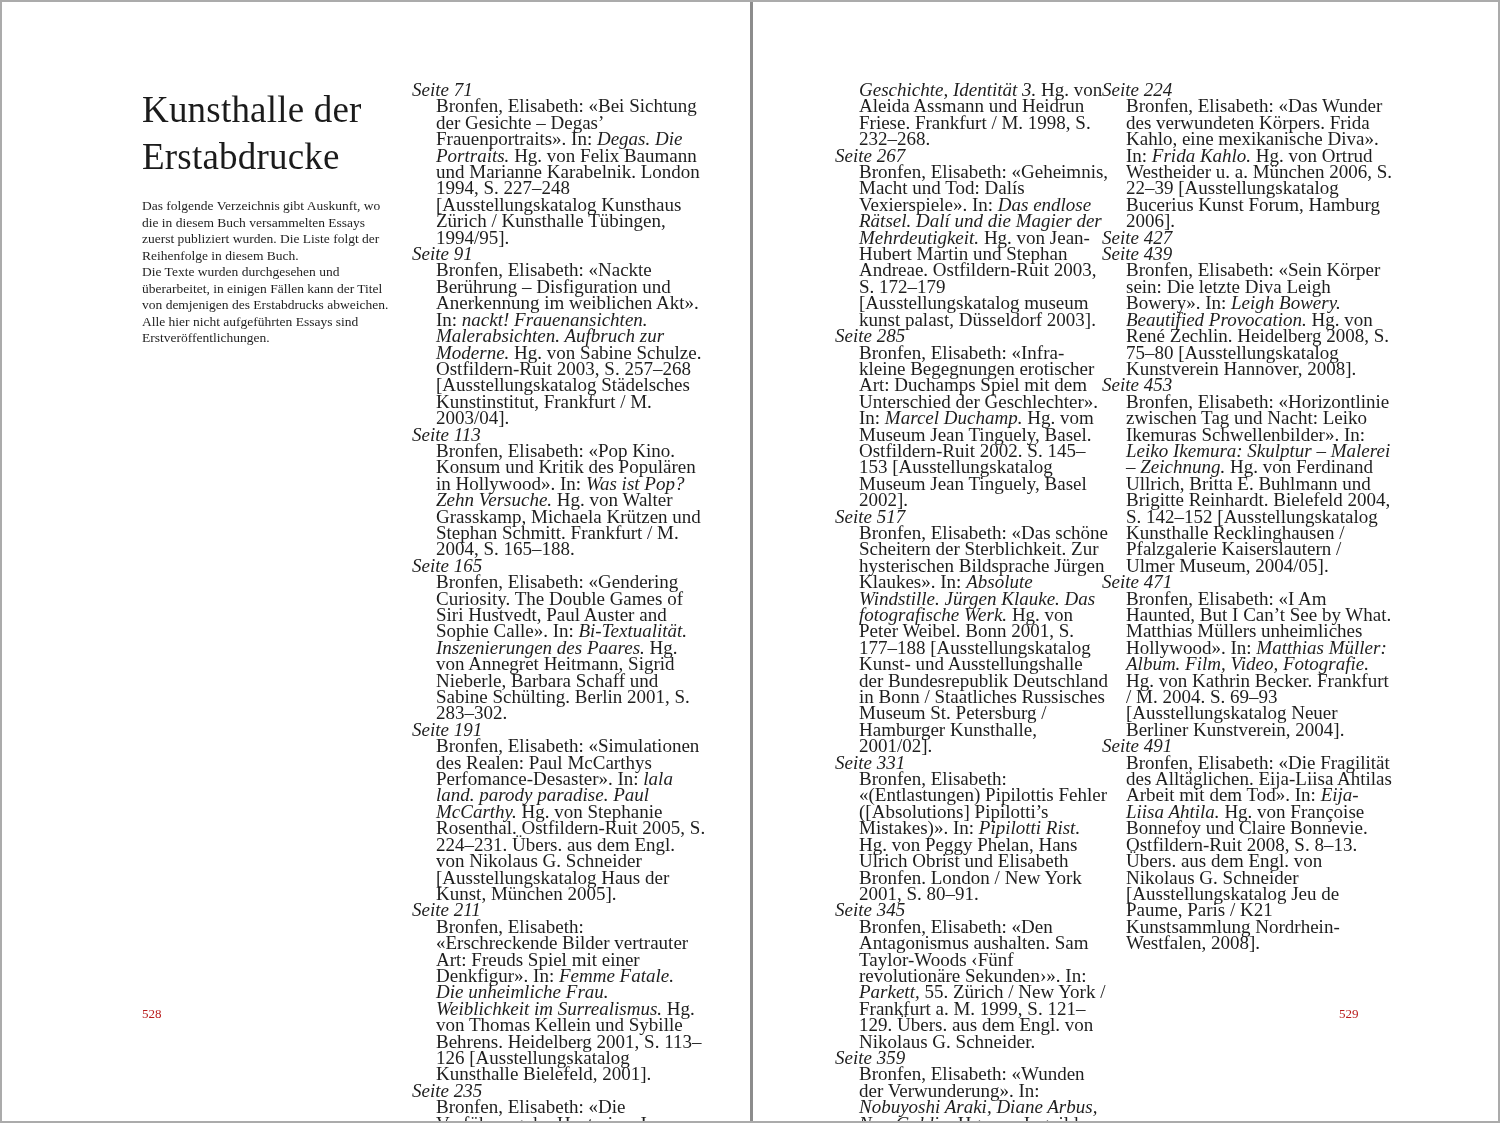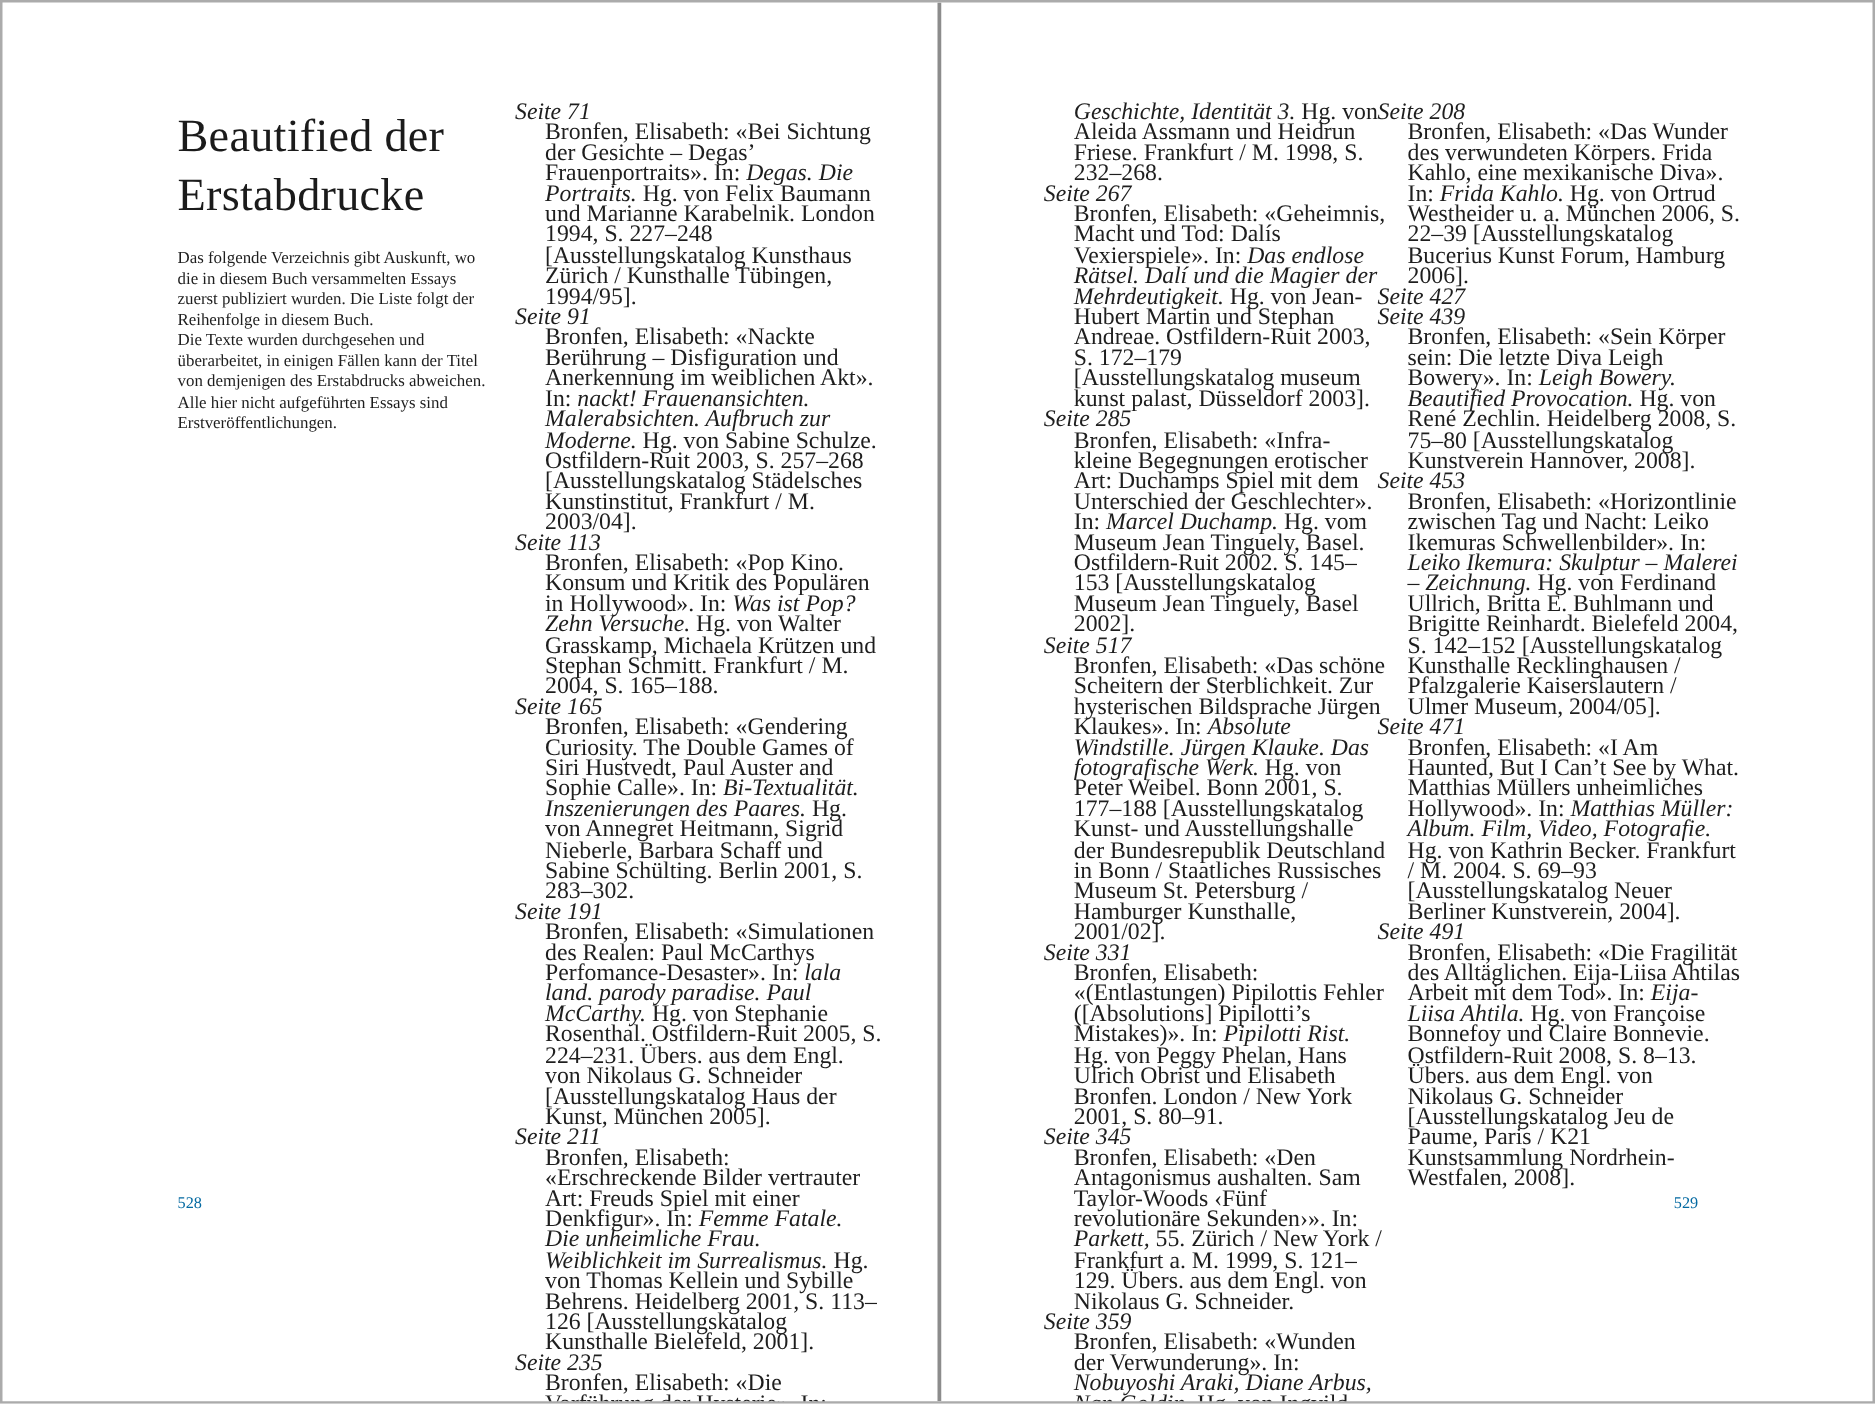--- a/index.html
+++ b/index.html
@@ -80,7 +80,7 @@
 
   <div>
     <div class="page-title">
-      <div>Beautified der</div>
+      <div>Kunsthalle der</div>
       <div>Erstabdrucke</div>
     </div>
     <div class="intro">

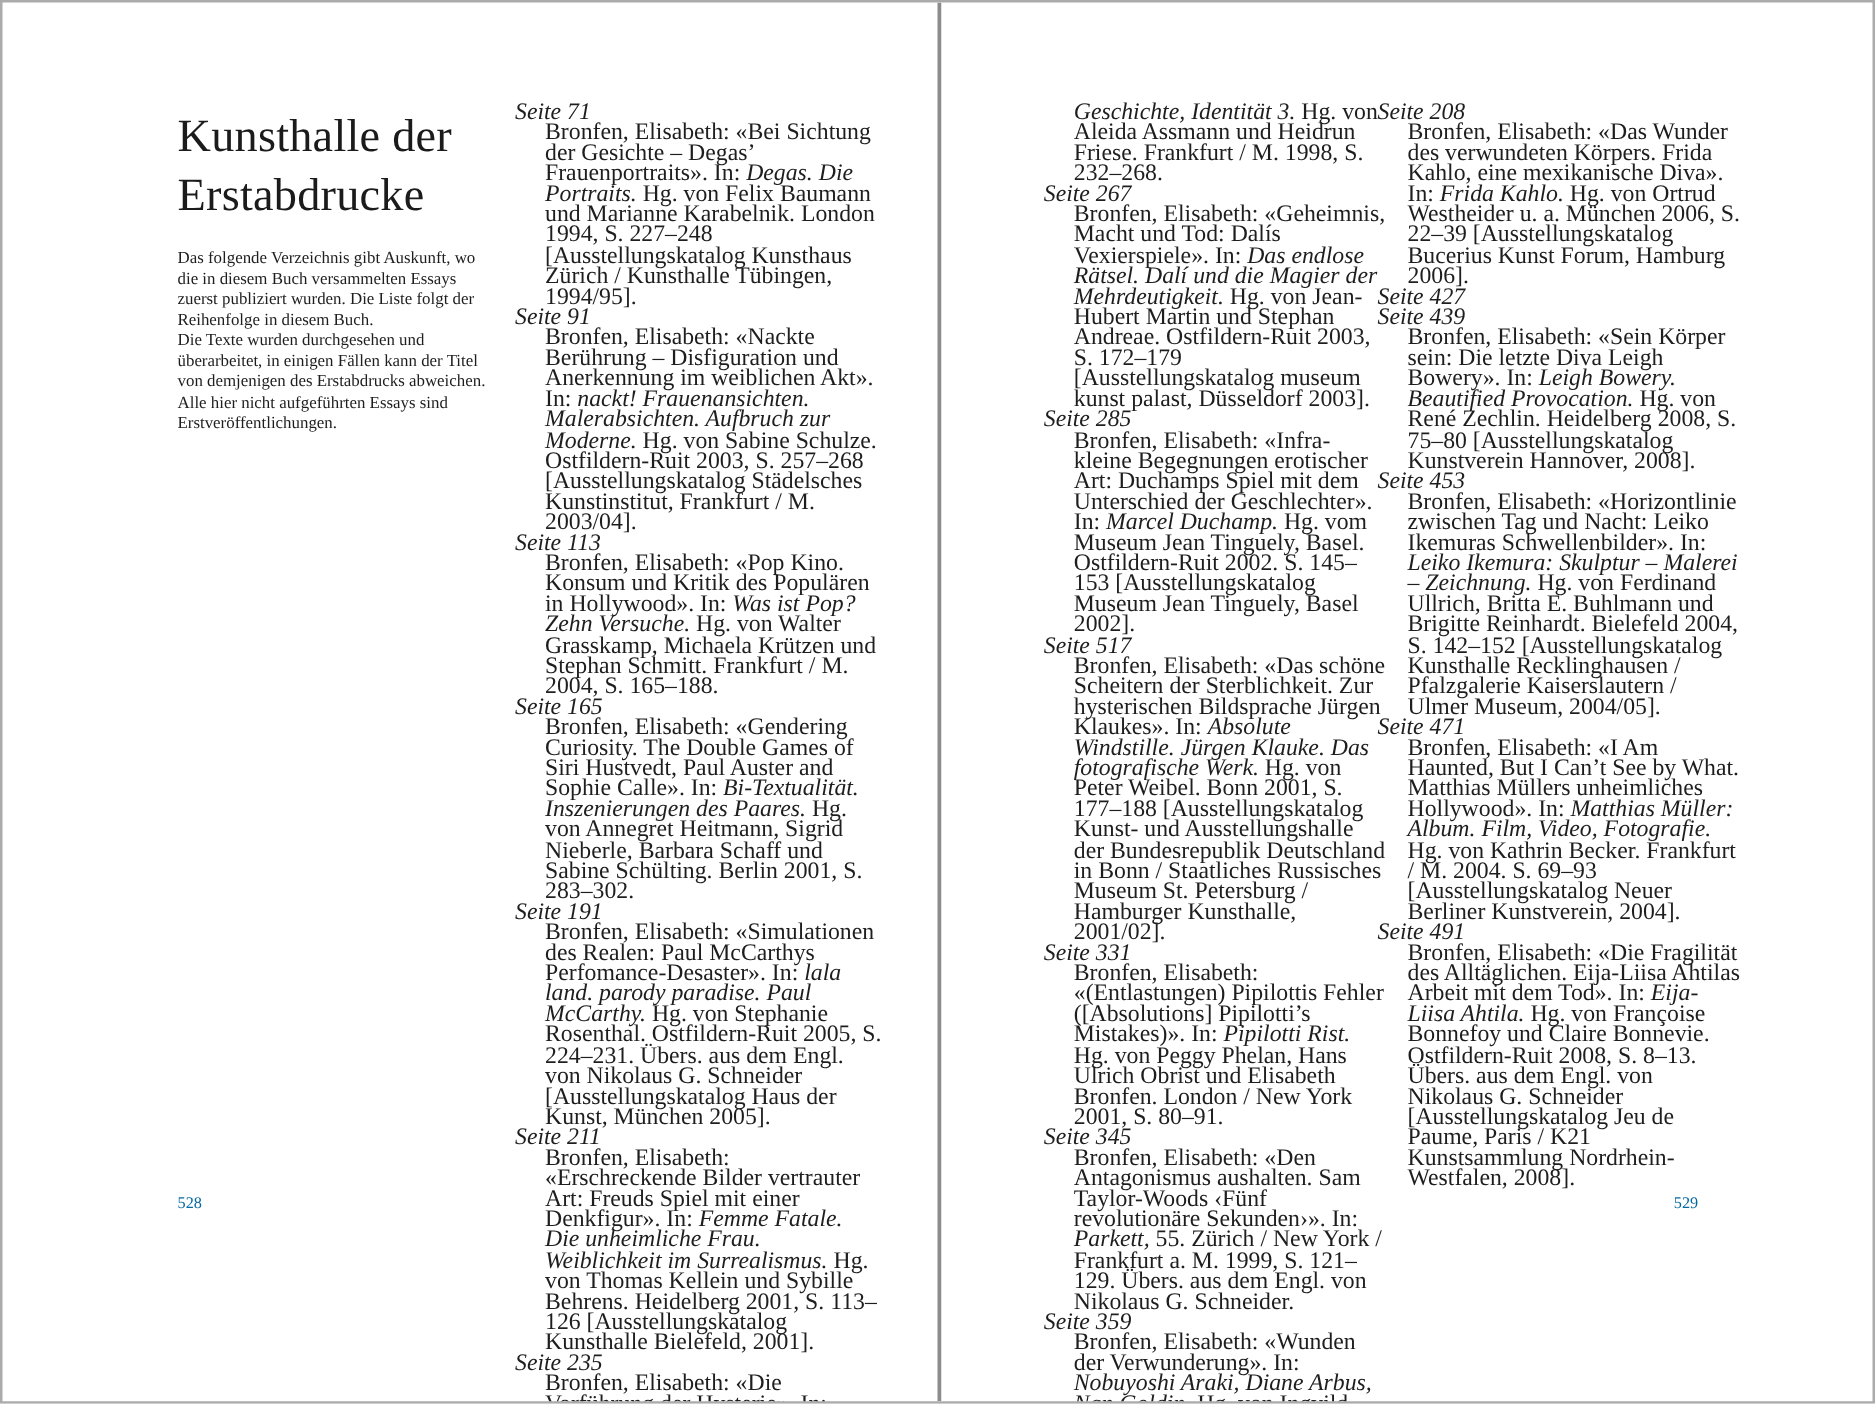--- a/index.html
+++ b/index.html
@@ -152,7 +152,7 @@
       </div>
     <div class="col col-right-2">
         <div class="entry">
-          <div class="entry-label">Seite 208</div>
+          <div class="entry-label">Seite 224</div>
           <div class="entry-body"><span>Bronfen, Elisabeth: «Das Wunder des verwundeten Körpers. Frida Kahlo, eine mexikanische Diva». In: </span><span class="it">Frida Kahlo.</span><span> Hg. von Ortrud Westheider u. a. München 2006, S. 22–39 [Ausstellungskatalog Bucerius Kunst Forum, Hamburg 2006].</span></div>
         </div>
         <div class="entry">

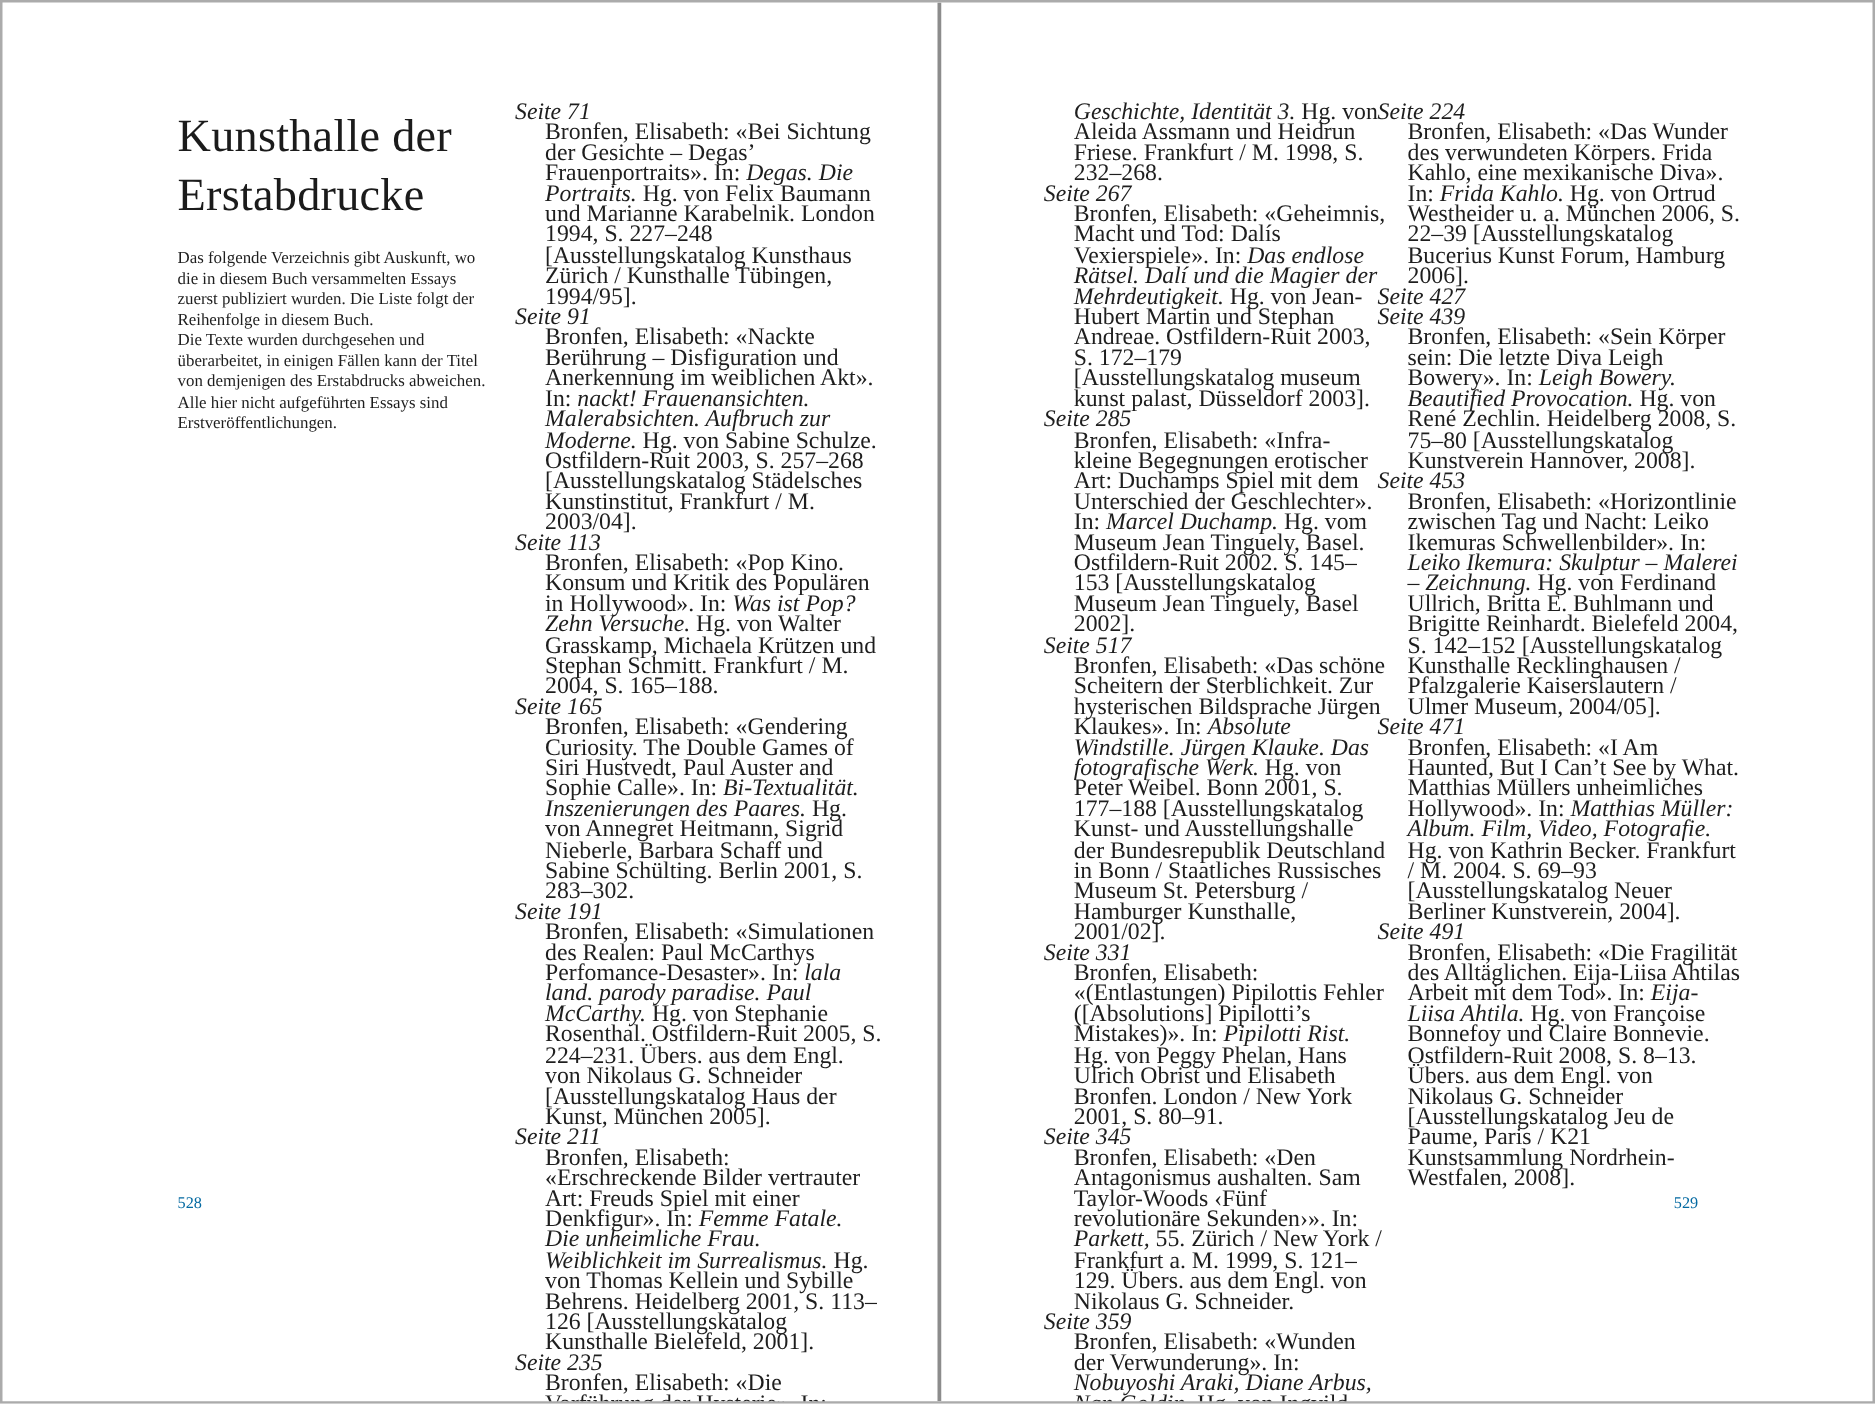--- a/index.html
+++ b/index.html
@@ -64,9 +64,9 @@
   .it { font-style: italic; }
   .page-number {
     position: absolute;
-    top: 952px;
+    top: 1004px;
     font-size: 13px;
-    color: #0369a1;
+    color: #b91c1c;
   }
   .page-number.left  { left: 140px; }
   .page-number.right { left: 1337px; }

